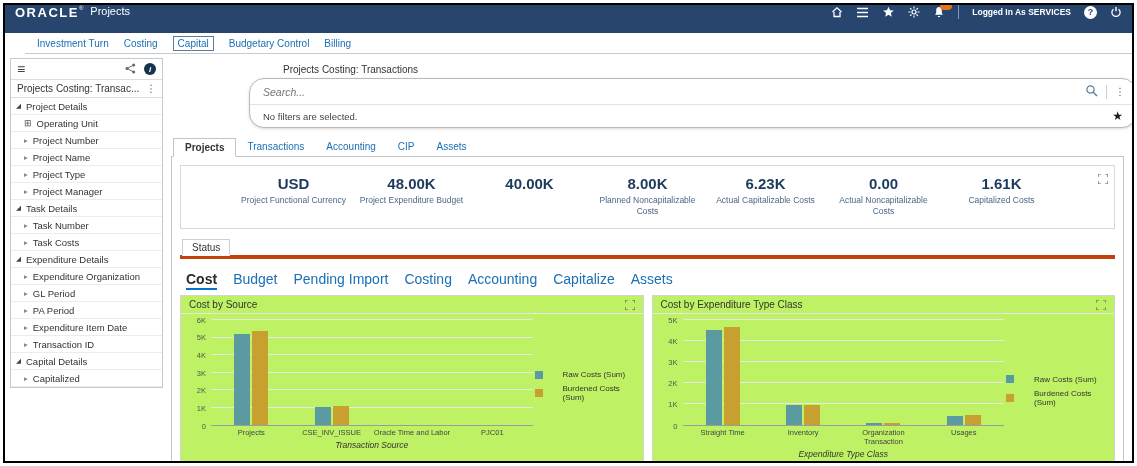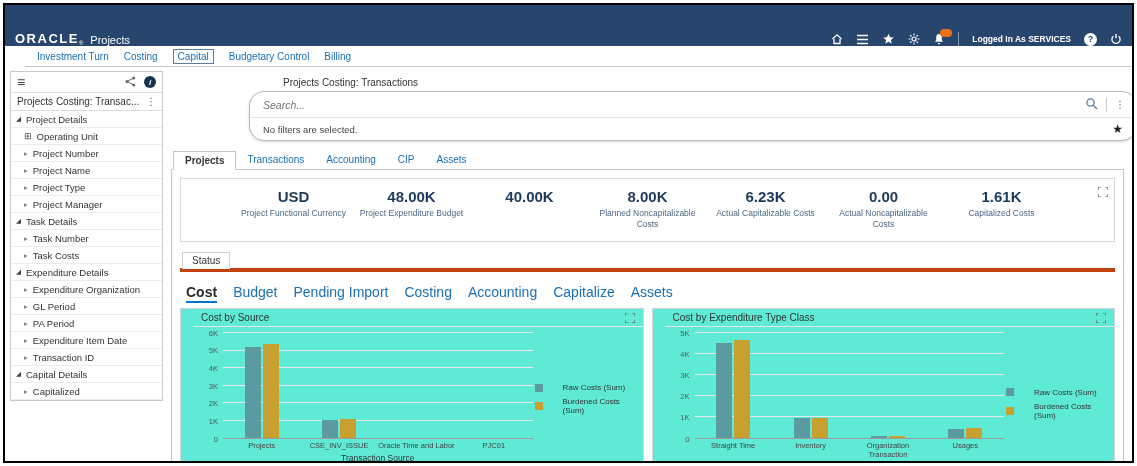--- a/index.html
+++ b/index.html
@@ -8,7 +8,7 @@
            display:flex; flex-direction:column; background:#fff; }
 
   
-  .topbar { display:flex; align-items:flex-end; height:41px; background:#28456e; padding:0 10px; color:#fff; flex:none; }
+  .topbar { display:flex; align-items:flex-start; height:28px; background:#28456e; padding:0 10px; color:#fff; flex:none; }
   .brand { font-size:13px; font-weight:bold; letter-spacing:1.5px; }
   .brand-mark { font-size:6px; vertical-align:super; }
   .app-title { font-size:11px; margin-left:7px; }

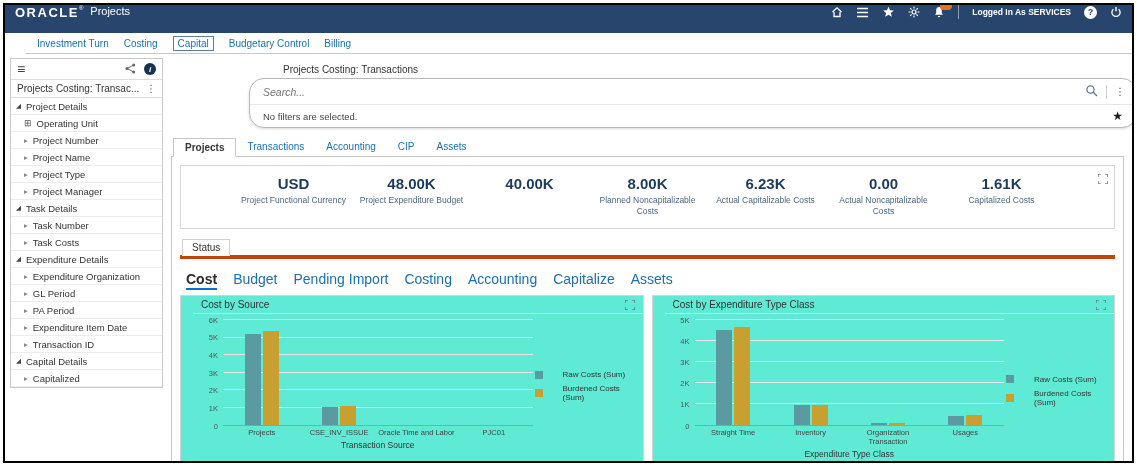--- a/index.html
+++ b/index.html
@@ -79,7 +79,7 @@
   .sub-tab.selected { color:#2b2b2b; font-weight:bold; border-bottom:2px solid #0572ce; padding-bottom:1px; }
 
   .charts { display:flex; gap:8px; margin:2px; }
-  .chart-card { flex:1; border:1px solid #d4d4d4; background:#5eead4; min-width:0;padding-left:12px; }
+  .chart-card { flex:1; border:1px solid #d4d4d4; background:#bef264; min-width:0; }
   .chart-head { display:flex; justify-content:space-between; align-items:center; padding:3px 8px;
                 border-bottom:1px solid #e6e6e6; font-size:10px; color:#333; }
   .chart-body { display:flex; padding:6px 6px 3px; }

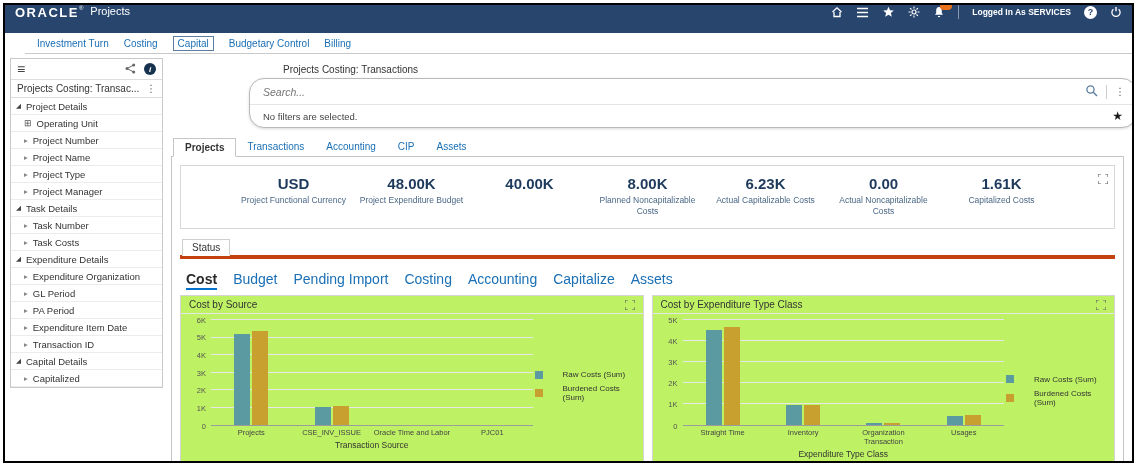--- a/index.html
+++ b/index.html
@@ -94,7 +94,7 @@
   .bar { width:16px; }
   .xlabels { display:flex; margin-left:24px; }
   .xlabel { flex:1; text-align:center; font-size:7.5px; color:#444; padding-top:2px; line-height:1.2; }
-  .xtitle { margin-left:24px; text-align:center; font-size:8.5px; color:#333; padding:3px 0 2px; }
+  .xtitle { margin-left:24px; text-align:center; font-size:8.5px; color:#333; padding:3px 0 2px;font-style:italic; }
   .legend { width:104px; display:flex; flex-direction:column; justify-content:center; gap:5px; padding-left:2px; }
   .legend-item { display:flex; align-items:center; gap:20px; font-size:8px; color:#333; cursor:pointer; }
   .swatch { width:8px; height:8px; flex:none; }

